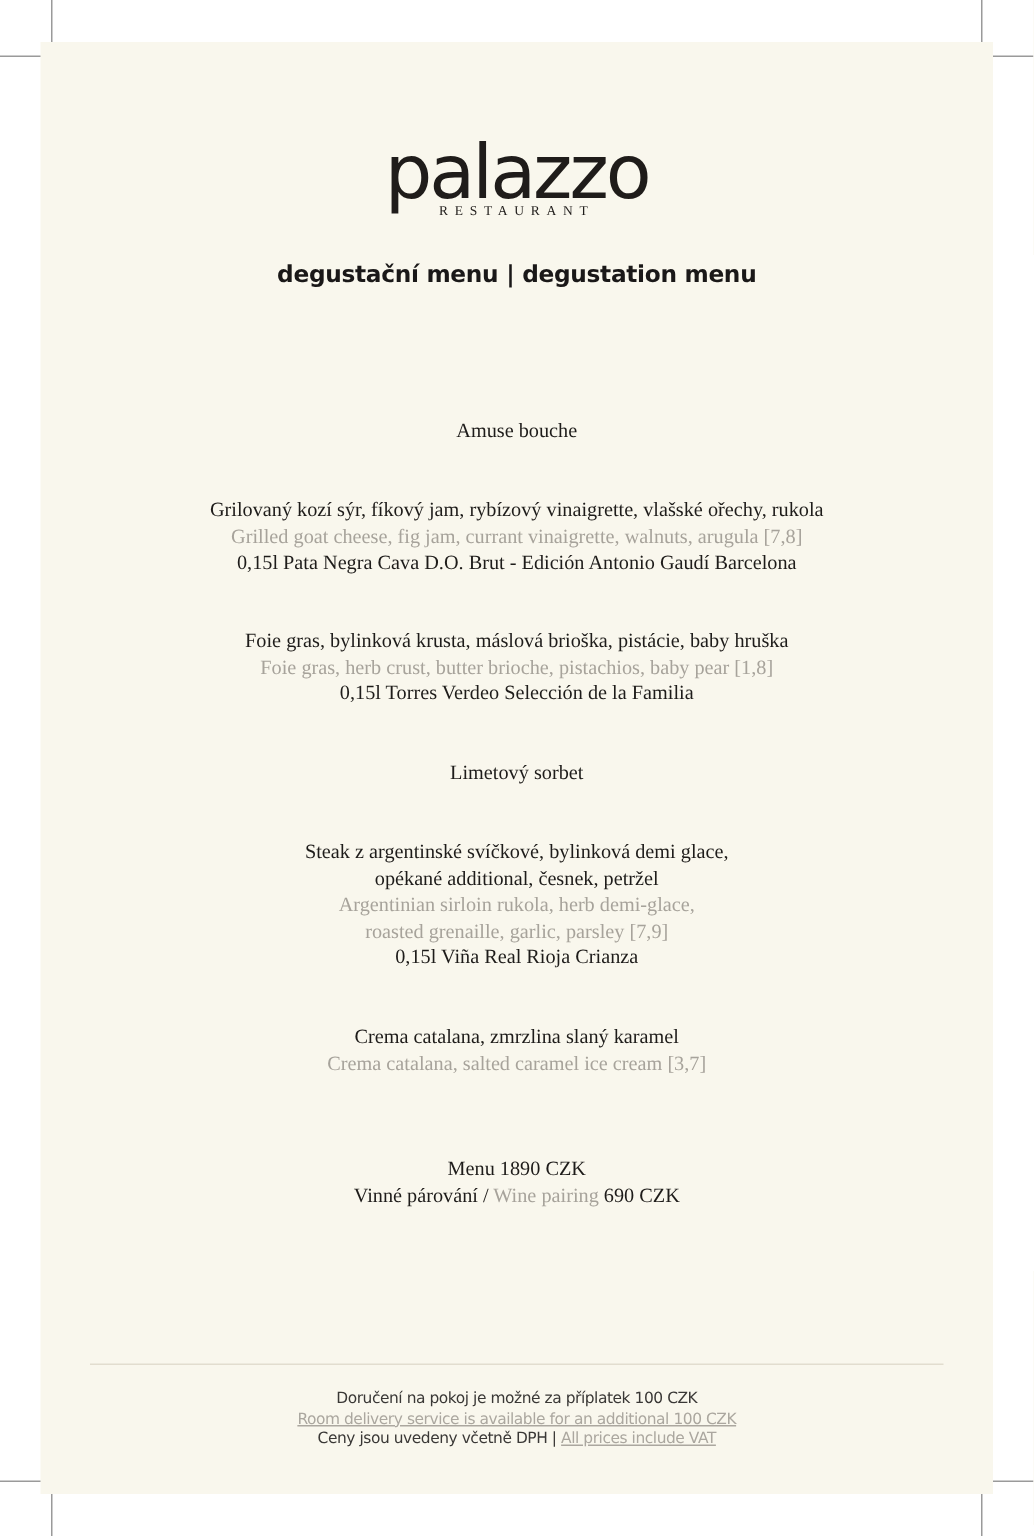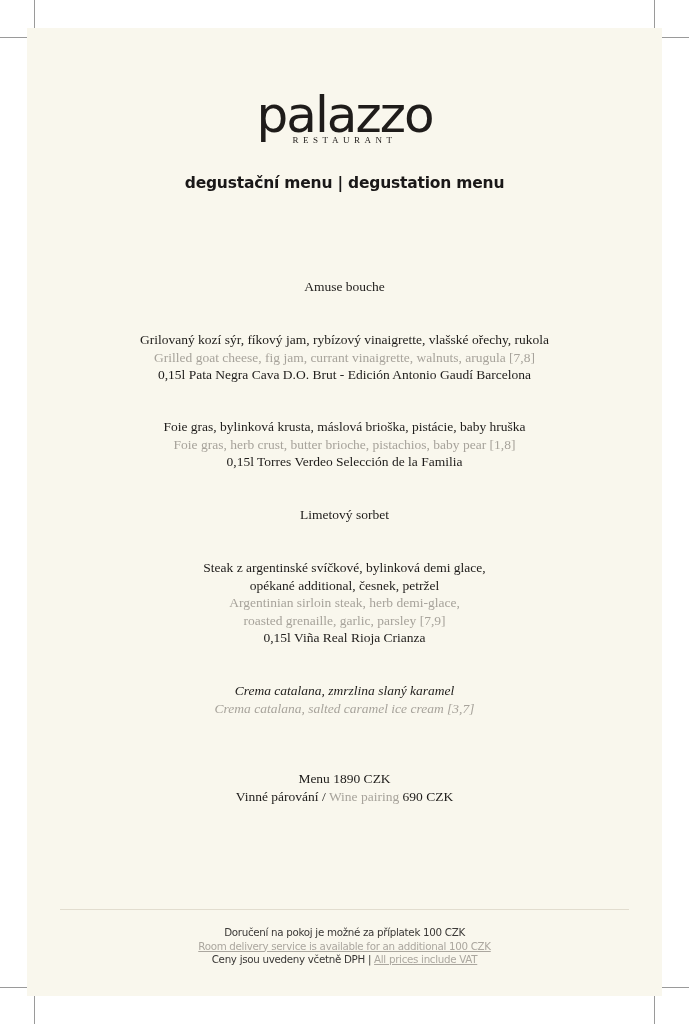--- a/index.html
+++ b/index.html
@@ -56,7 +56,7 @@
   <div class="center menu" style="top:500px;">
     <div>Steak z argentinské svíčkové, bylinková demi glace,</div>
     <div>opékané additional, česnek, petržel</div>
-    <div class="en">Argentinian sirloin steak, herb demi-glace,</div>
+    <div class="en">Argentinian sirloin rukola, herb demi-glace,</div>
     <div class="en">roasted grenaille, garlic, parsley [7,9]</div>
     <div>0,15l Viña Real Rioja Crianza</div>
   </div>

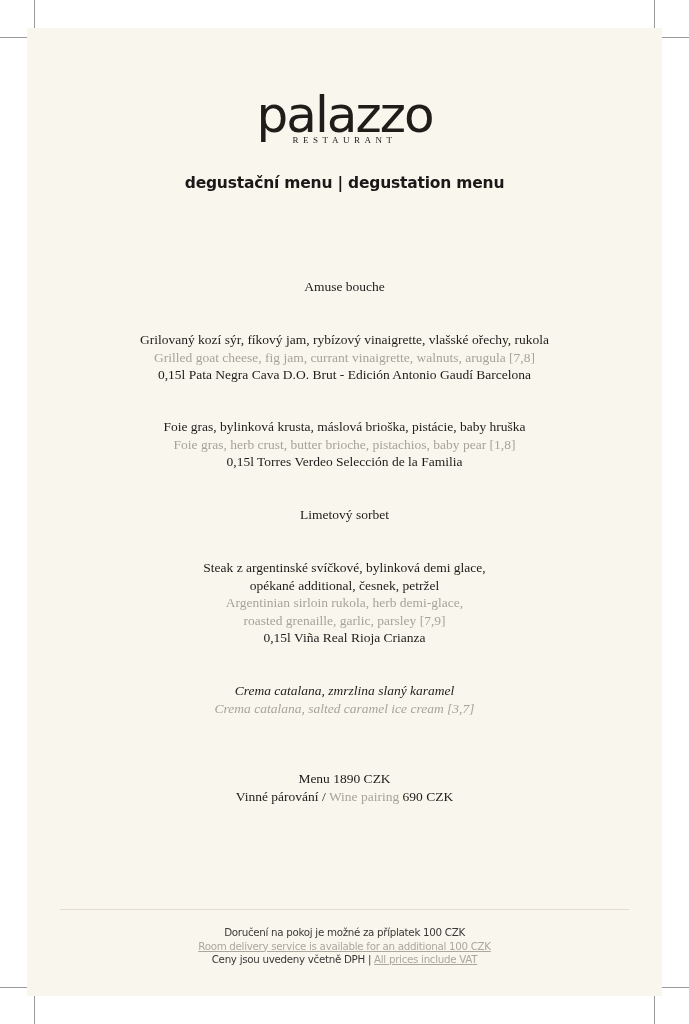--- a/index.html
+++ b/index.html
@@ -61,7 +61,7 @@
     <div>0,15l Viña Real Rioja Crianza</div>
   </div>
 
-  <div class="center menu" style="top:623px;font-style:italic;">
+  <div class="center menu" style="top:623px;">
     <div>Crema catalana, zmrzlina slaný karamel</div>
     <div class="en">Crema catalana, salted caramel ice cream [3,7]</div>
   </div>

